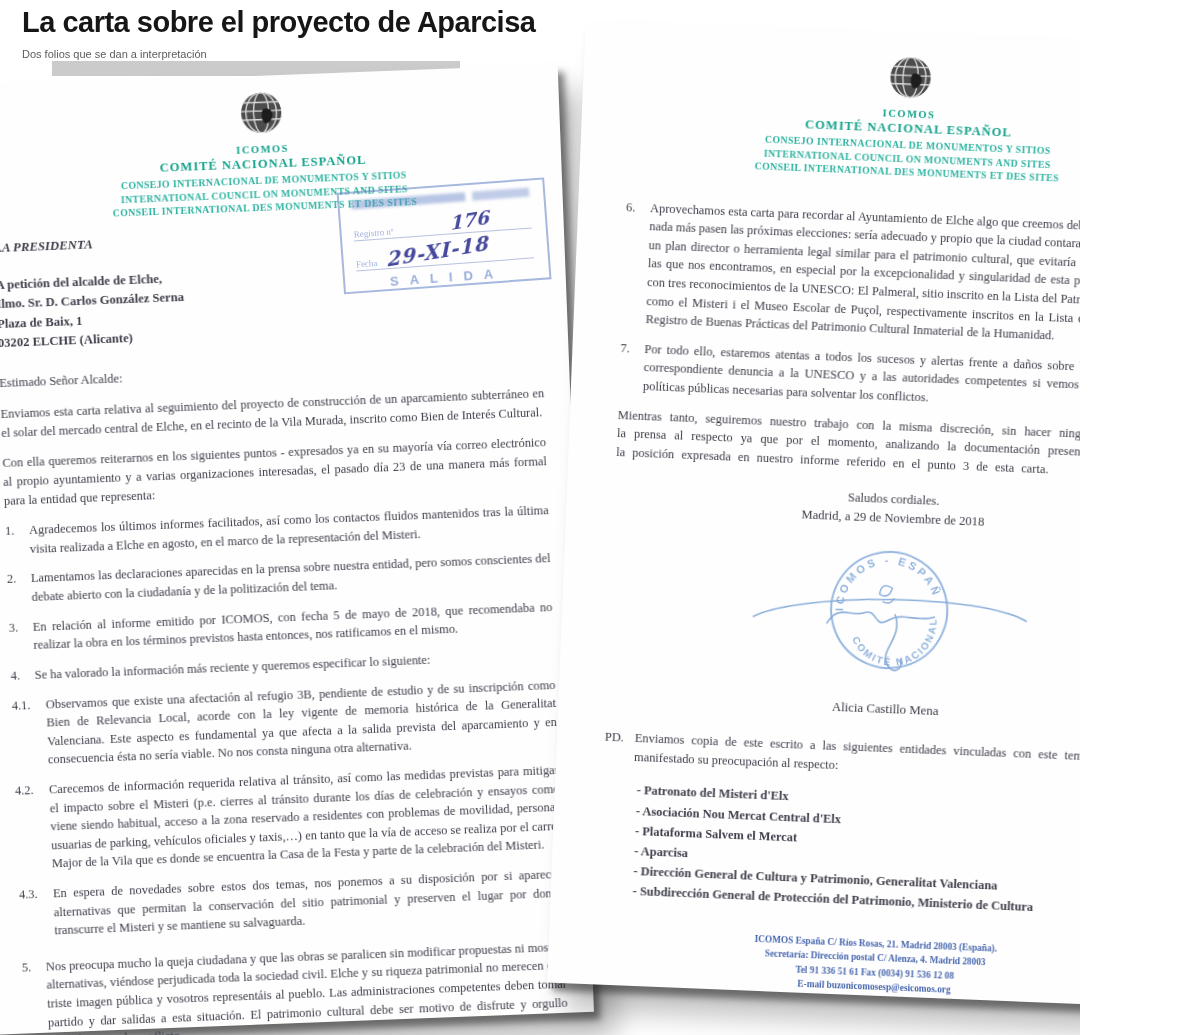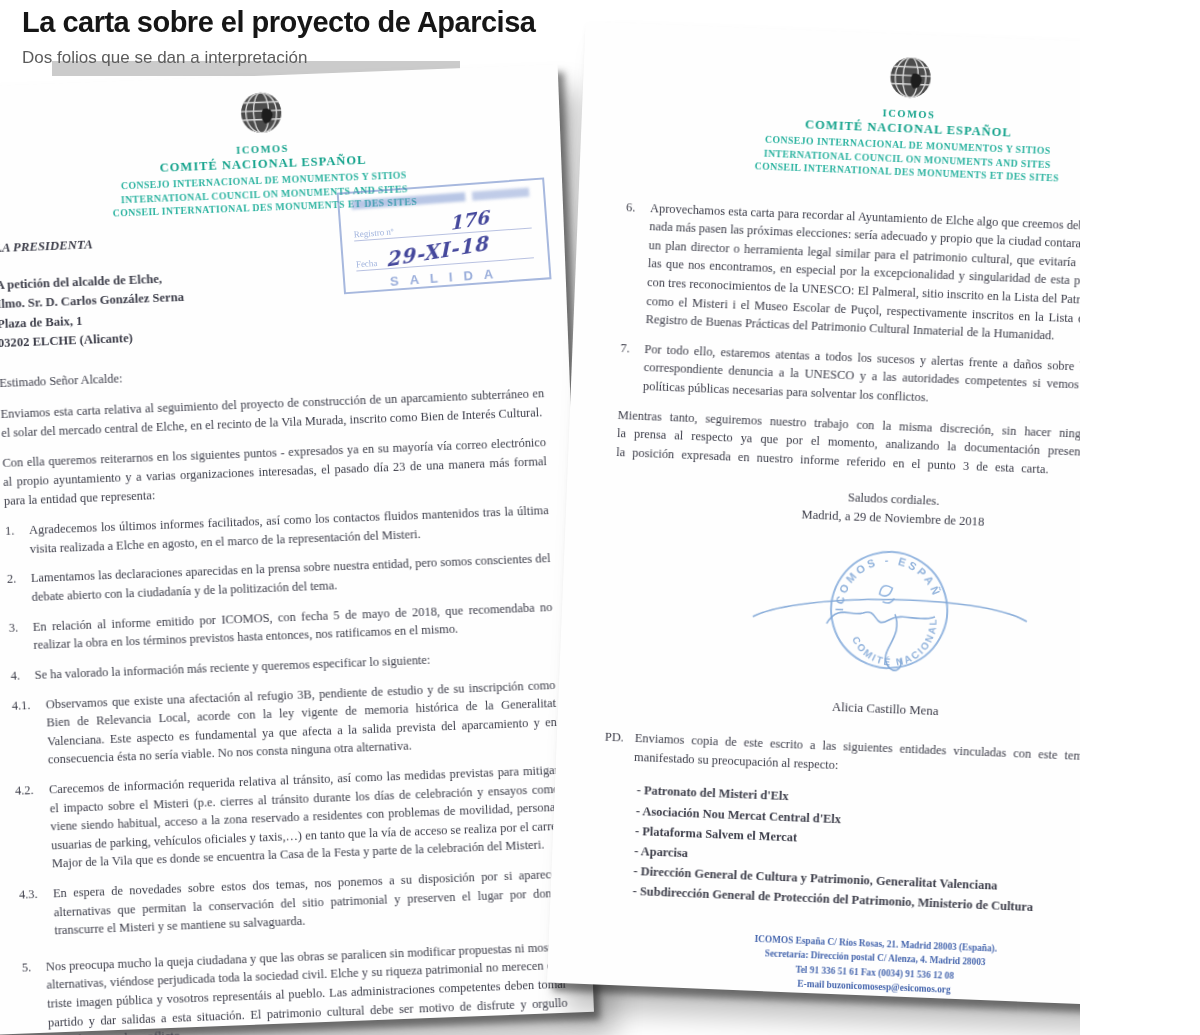--- a/index.html
+++ b/index.html
@@ -10,7 +10,7 @@
   .masthead{position:absolute;left:22px;top:6px;z-index:5;}
   .headline{font-family:"Liberation Sans", sans-serif;font-weight:800;font-size:29px;
             letter-spacing:-0.5px;color:#161616;}
-  .subhead{font-family:"Liberation Sans", sans-serif;font-size:17px;color:#5c5c5c;margin-top:9px;}
+  .subhead{font-family:"Liberation Sans", sans-serif;font-size:11px;color:#5c5c5c;margin-top:9px;}
 
   
   .table-edge{position:absolute;left:52px;top:61px;width:408px;height:15px;background:#cbcbcb;z-index:0;}

